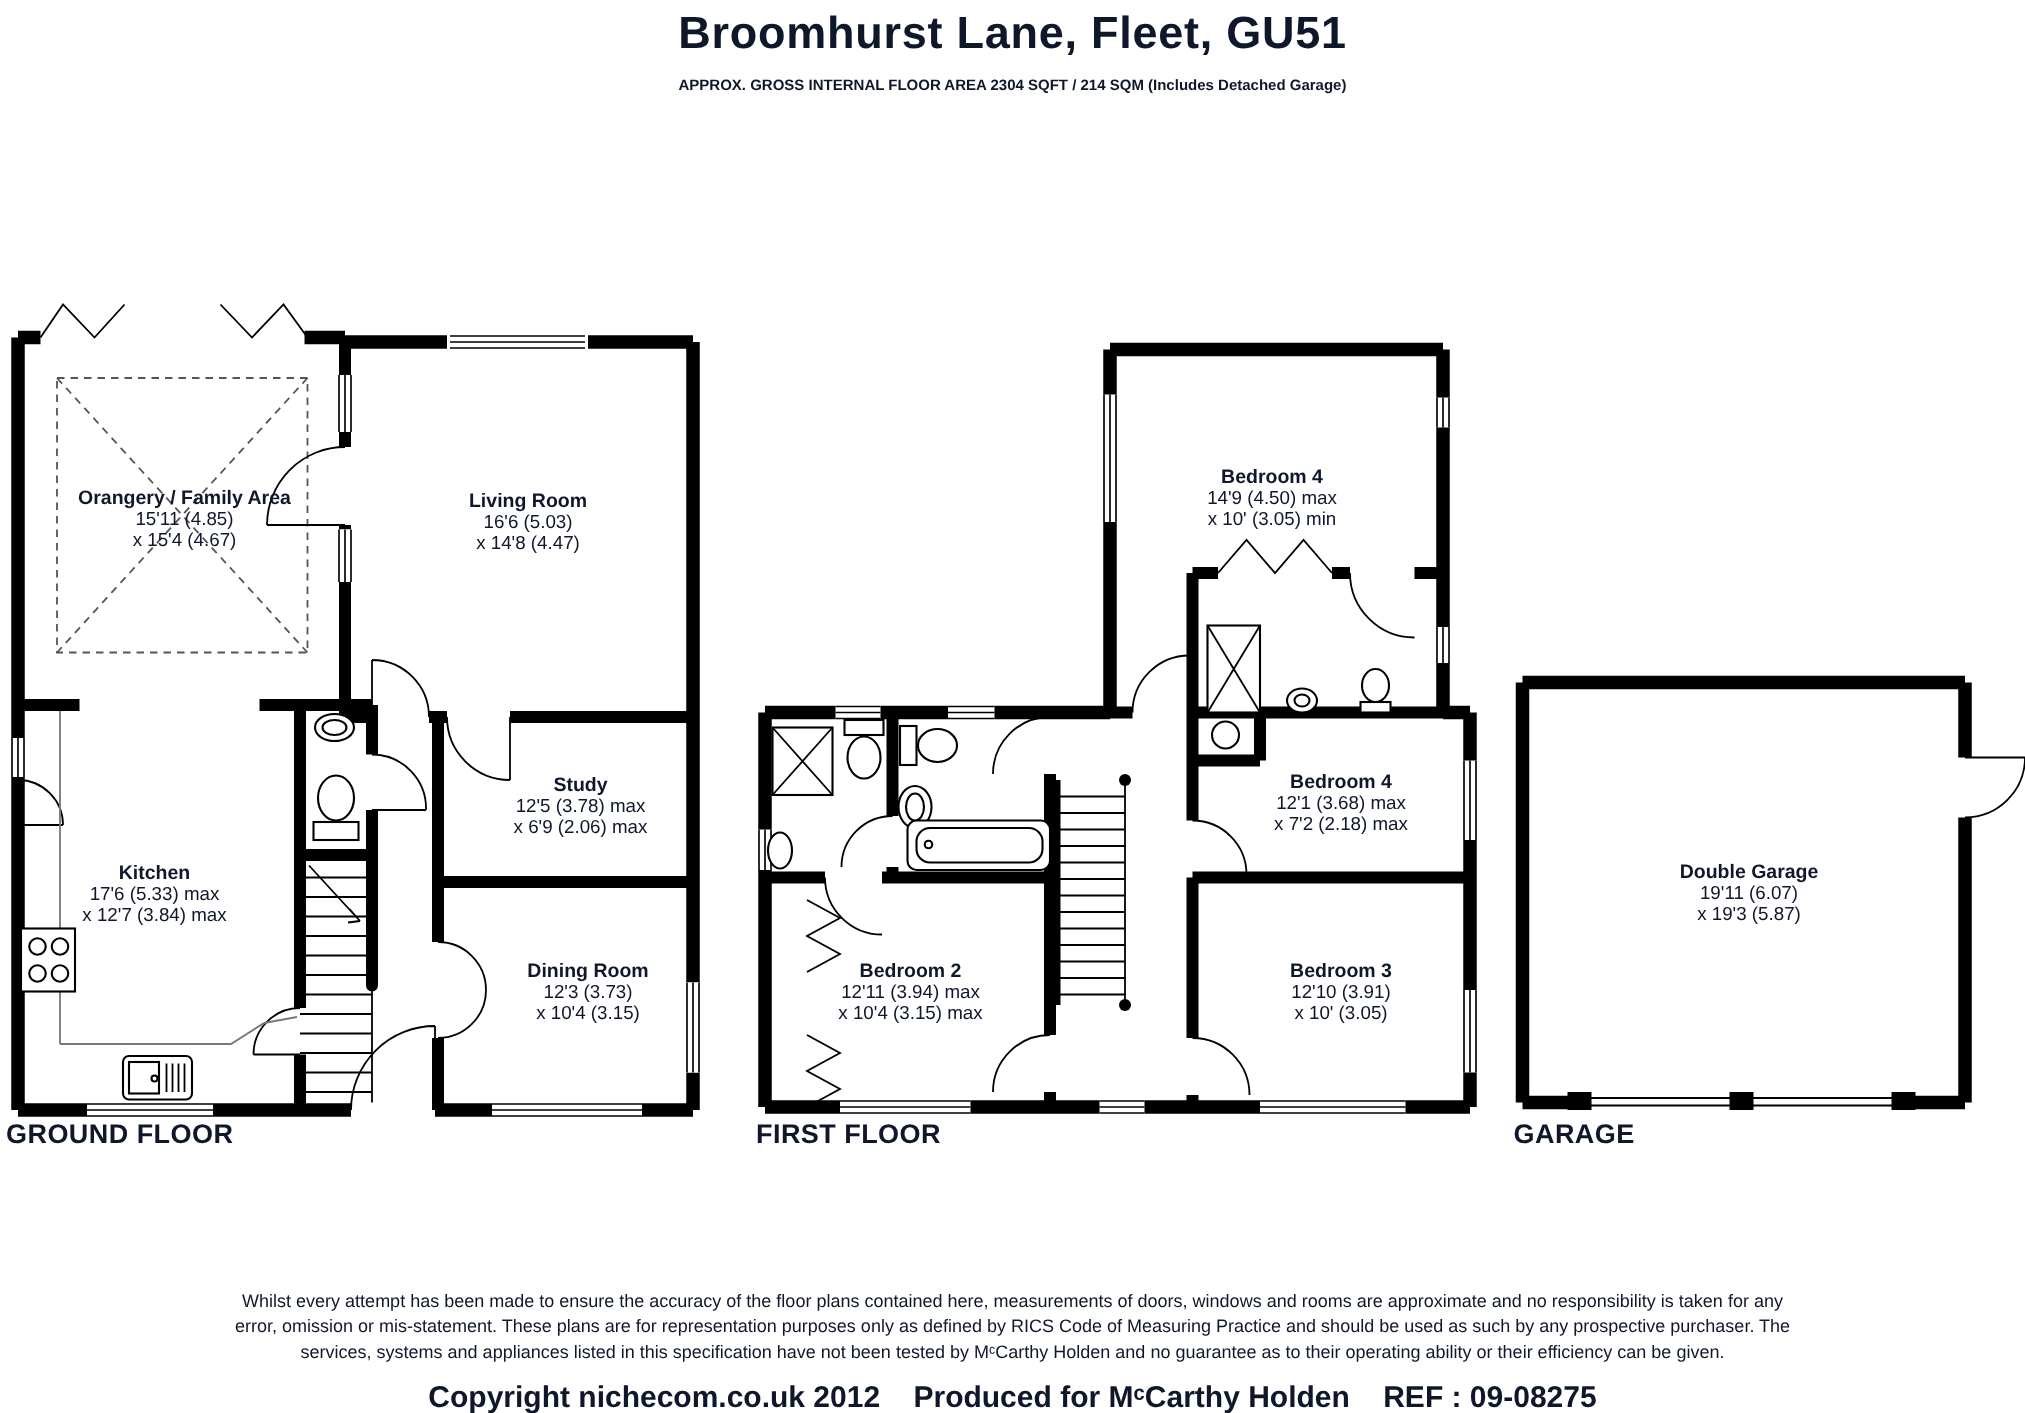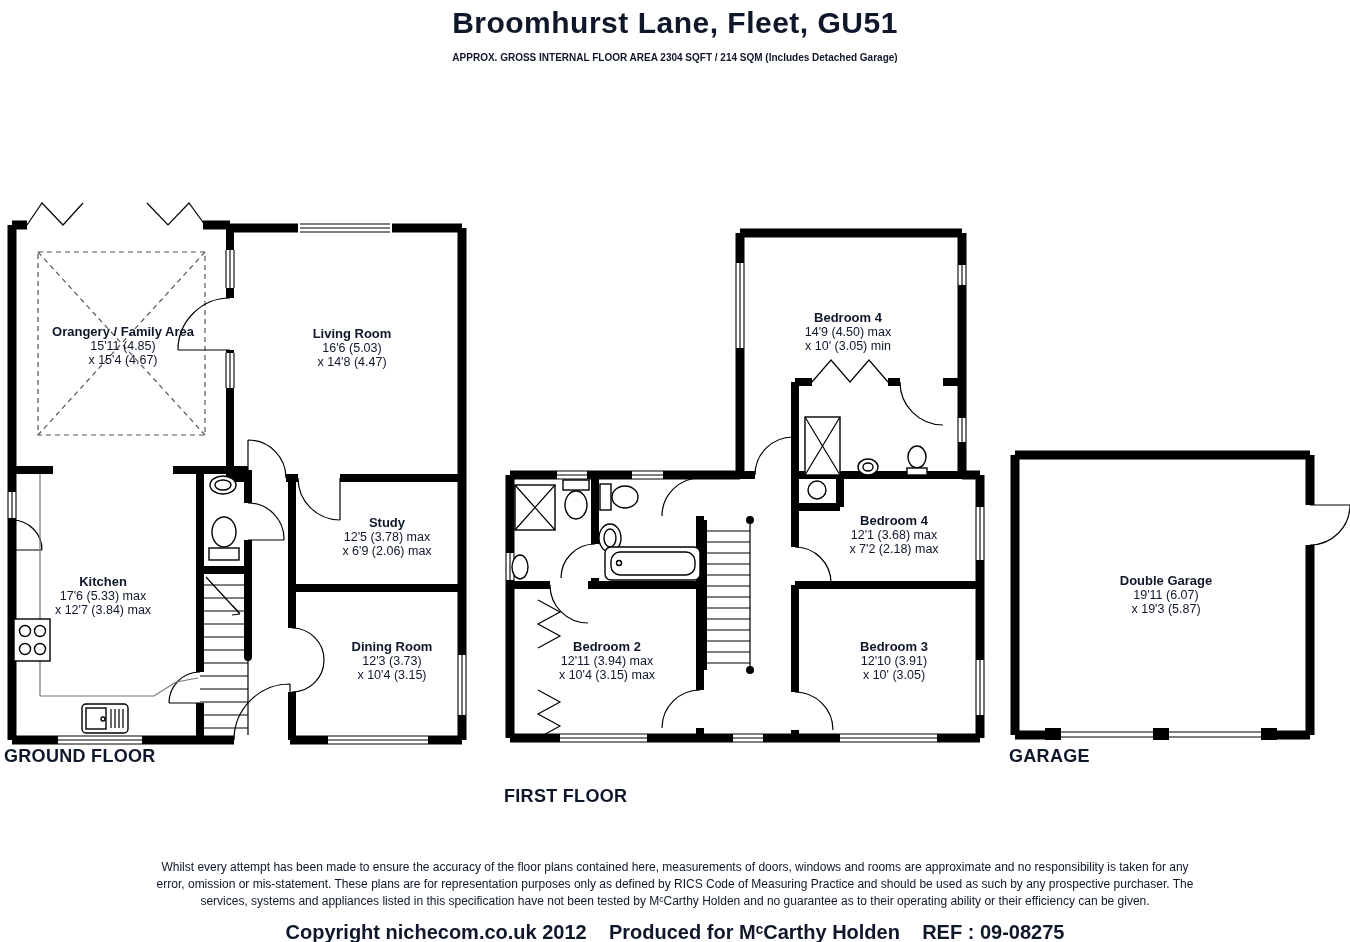--- a/index.html
+++ b/index.html
@@ -305,7 +305,7 @@
   </div>
 
   <div class="floor-label" style="left:4px;top:746px;">GROUND FLOOR</div>
-  <div class="floor-label" style="left:504px;top:746px;margin-top:40px;">FIRST FLOOR</div>
+  <div class="floor-label" style="left:504px;top:746px;">FIRST FLOOR</div>
   <div class="floor-label" style="left:1009px;top:746px;">GARAGE</div>
 
   <div class="abs disclaimer">

